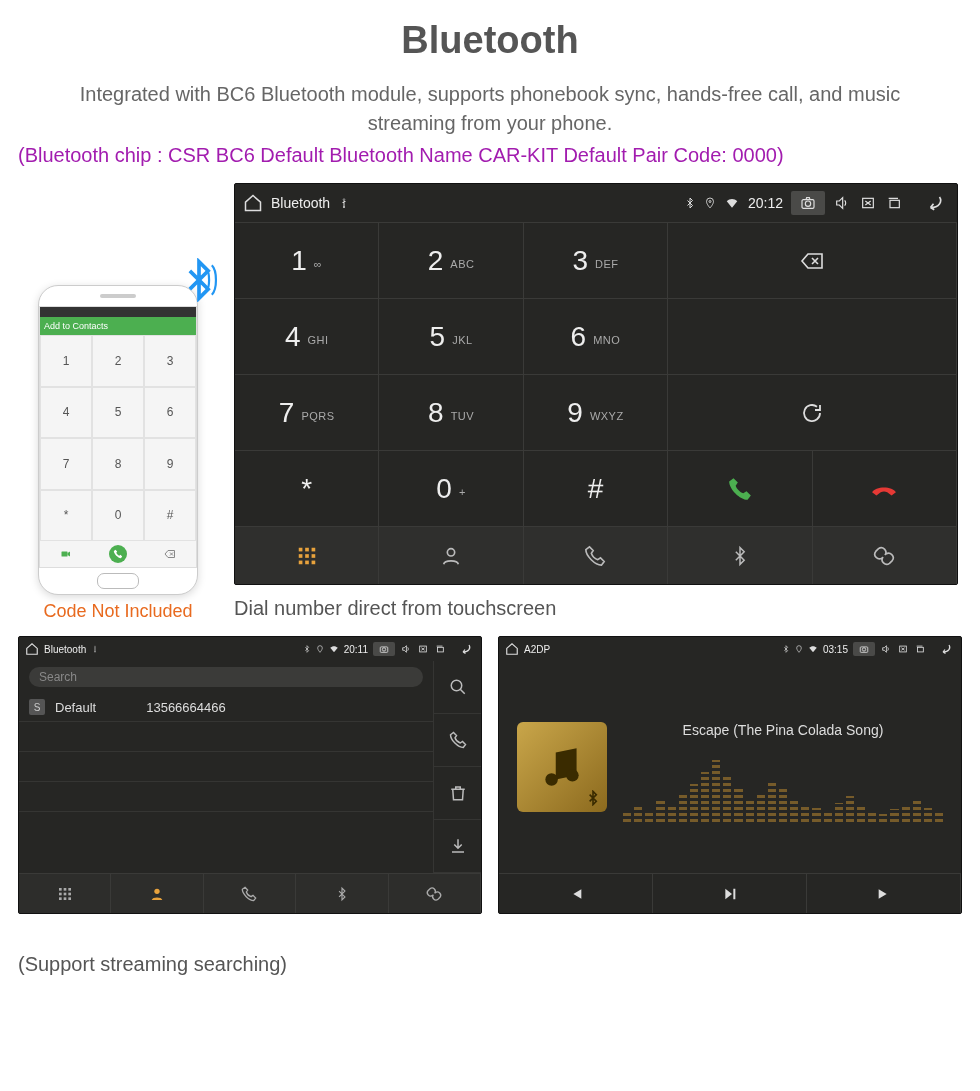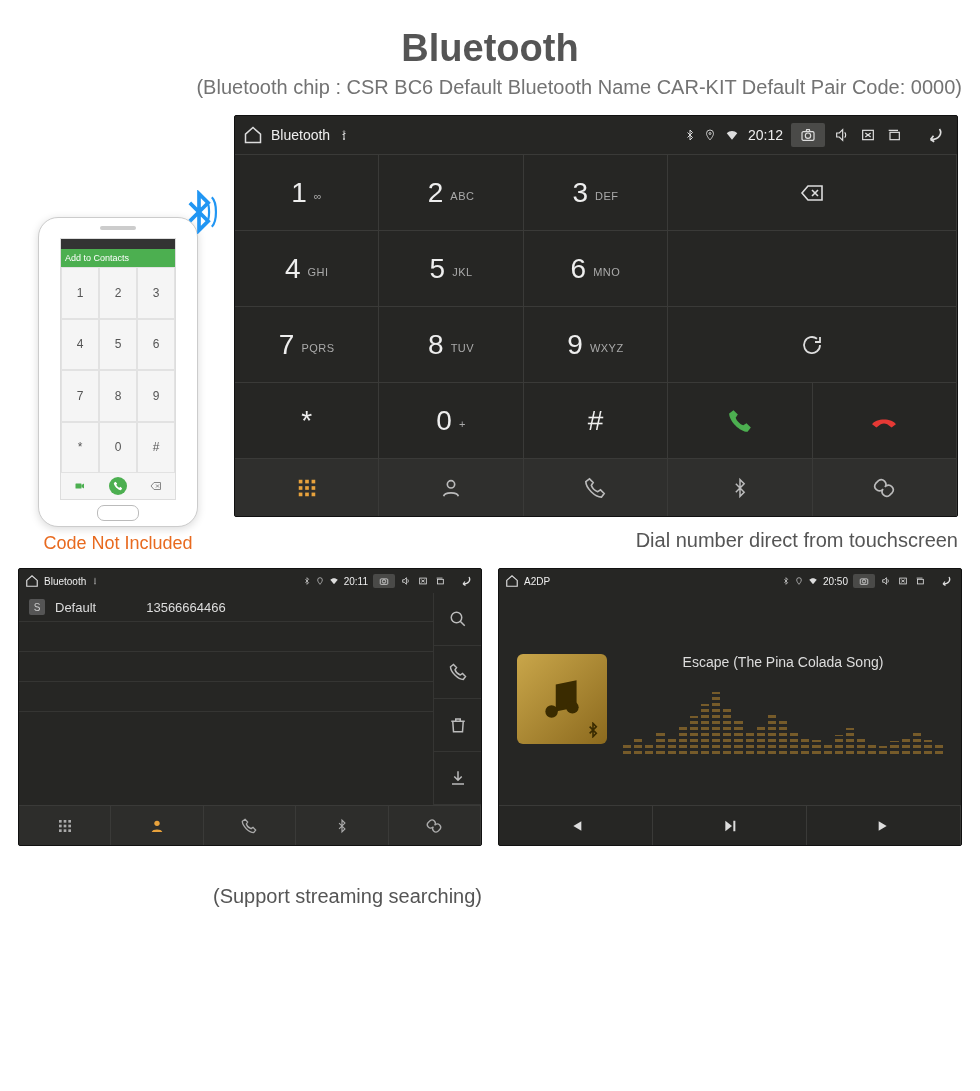--- a/index.html
+++ b/index.html
@@ -4,7 +4,7 @@
 <style>
   * { box-sizing: border-box; margin: 0; padding: 0; }
   body { width: 980px; height: 1091px; background: #fff; font-family: Arial, Helvetica, sans-serif; color: #555; overflow: hidden; }
-  .page { padding: 21px 18px; }
+  .page { padding: 13px 18px; }
   .title { text-align: center; font-size: 38px; font-weight: 700; color: #555; margin-top: 6px; }
   .subtitle { text-align: center; font-size: 20px; color: #666; margin-top: 18px; line-height: 1.45; padding: 0 40px; }
   .specs { text-align: right; font-size: 20px; color: #737373; margin-top: 6px; }

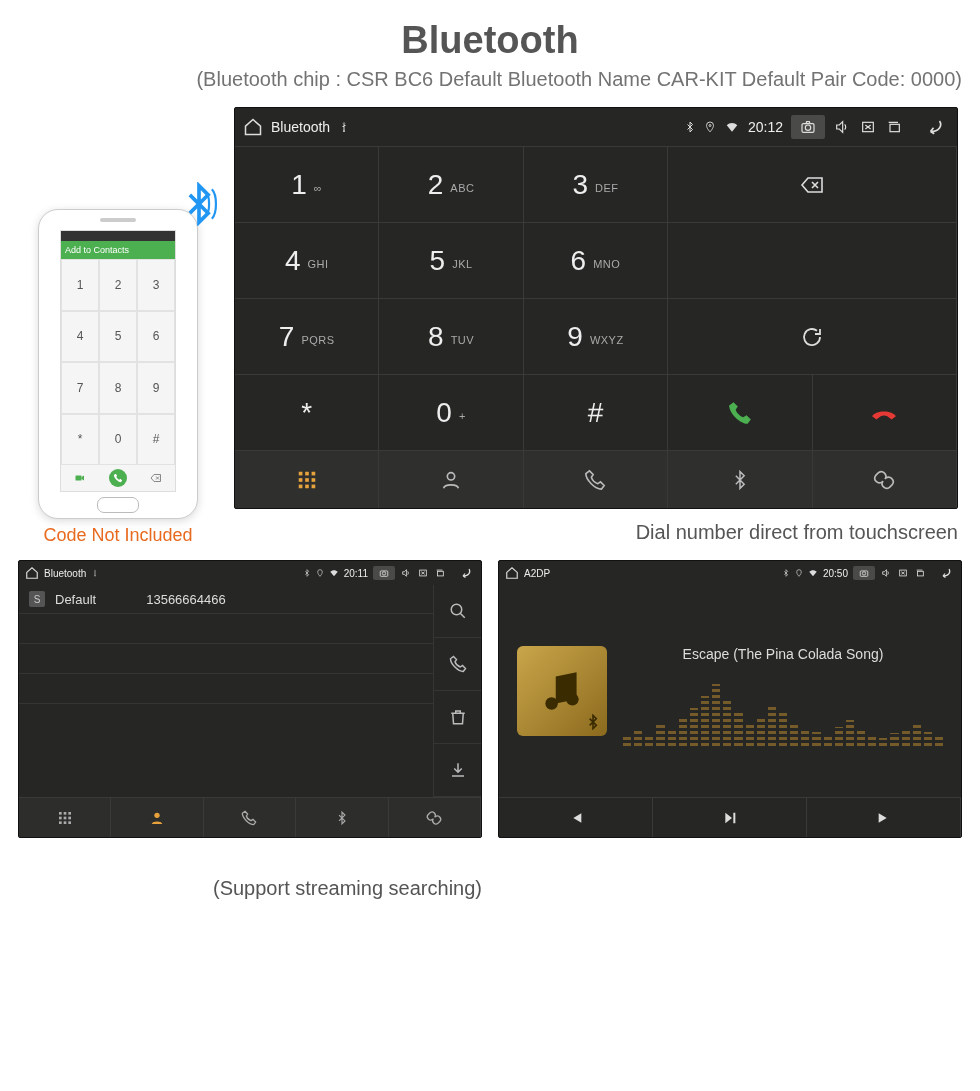--- a/index.html
+++ b/index.html
@@ -77,6 +77,7 @@
 
 <div class="page">
   <h1 class="title">Bluetooth</h1>
+  <p class="subtitle">Integrated with BC6 Bluetooth module, supports phonebook sync, hands-free call, and music streaming from your phone.</p>
   <p class="specs">(Bluetooth chip : CSR BC6     Default Bluetooth Name CAR-KIT     Default Pair Code: 0000)</p>
 
   <div class="top-row">

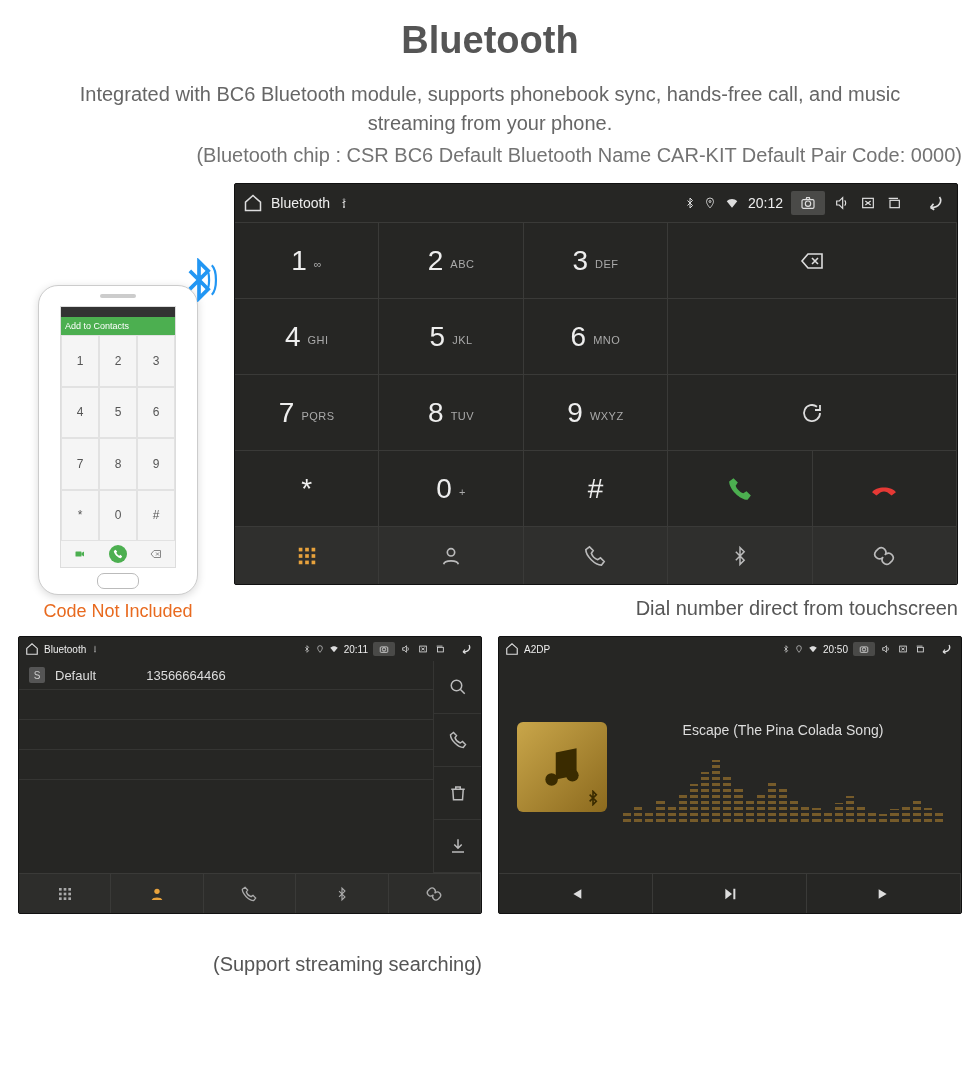--- a/index.html
+++ b/index.html
@@ -7,7 +7,7 @@
   .page { padding: 13px 18px; }
   .title { text-align: center; font-size: 38px; font-weight: 700; color: #555; margin-top: 6px; }
   .subtitle { text-align: center; font-size: 20px; color: #666; margin-top: 18px; line-height: 1.45; padding: 0 40px; }
-  .specs { text-align: right; font-size: 20px; color: #737373; margin-top: 6px; }
+  .specs { text-align: left; font-size: 20px; color: #a21caf; margin-top: 6px; }
   .top-row { display: flex; align-items: flex-end; margin-top: 16px; gap: 16px; }
   .phone-col { width: 200px; }
   .phone-frame { width: 160px; height: 310px; margin: 0 auto; border: 1px solid #ccc; border-radius: 20px; background: #fff; position: relative; box-shadow: 0 2px 8px rgba(0,0,0,.15); display:flex; flex-direction:column; }

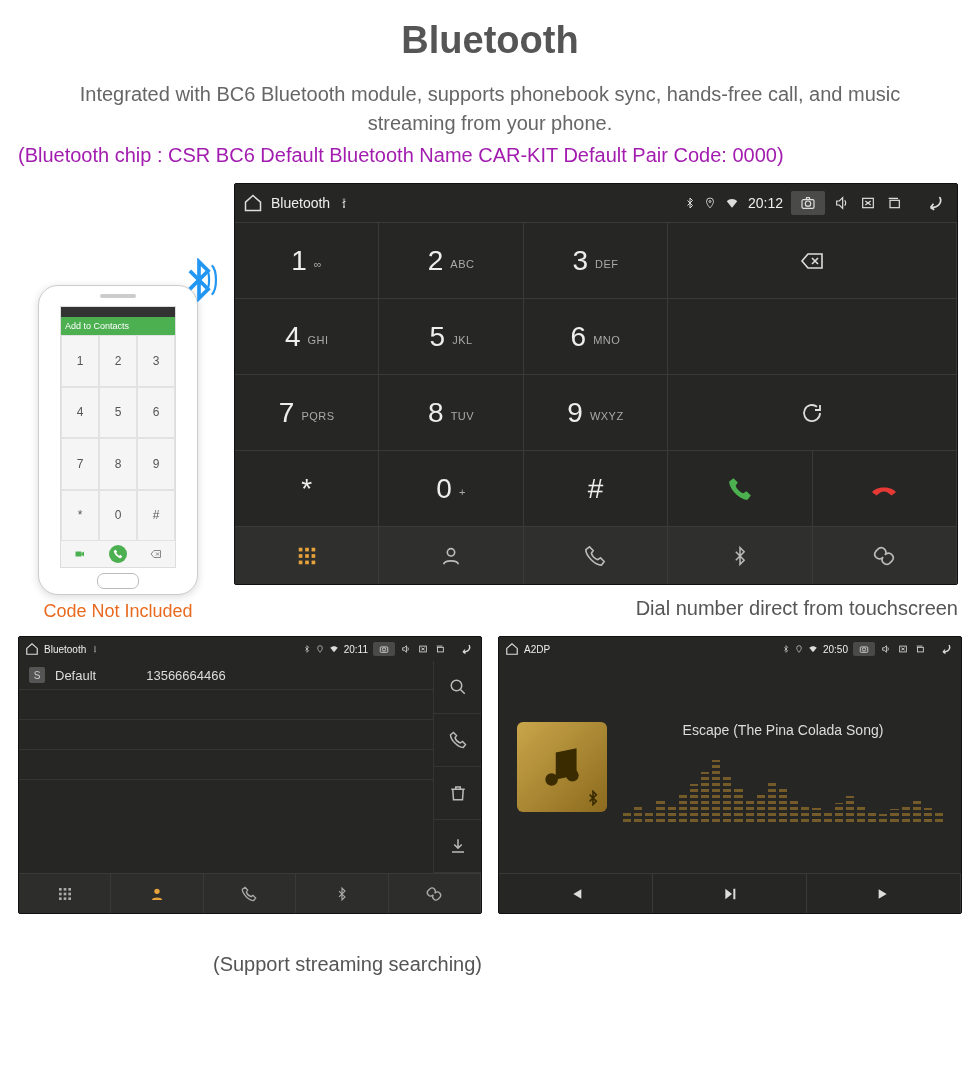--- a/index.html
+++ b/index.html
@@ -13,7 +13,7 @@
   .phone-frame { width: 160px; height: 310px; margin: 0 auto; border: 1px solid #ccc; border-radius: 20px; background: #fff; position: relative; box-shadow: 0 2px 8px rgba(0,0,0,.15); display:flex; flex-direction:column; }
   .phone-speaker{height:20px;display:flex;align-items:center;justify-content:center}
   .phone-speaker::before{content:"";width:36px;height:4px;background:#ccc;border-radius:2px}
-  .phone-screen{flex:1;margin:0 21px;background:#f5f5f5;border:1px solid #ddd;display:flex;flex-direction:column;font-size:8px}
+  .phone-screen{flex:1;margin:0 0;background:#f5f5f5;border:1px solid #ddd;display:flex;flex-direction:column;font-size:8px}
   .phone-status{background:#333;height:10px}
   .phone-bar{background:#4caf50;color:#fff;padding:4px;font-size:9px}
   .phone-keys{display:grid;grid-template-columns:repeat(3,1fr);flex:1}

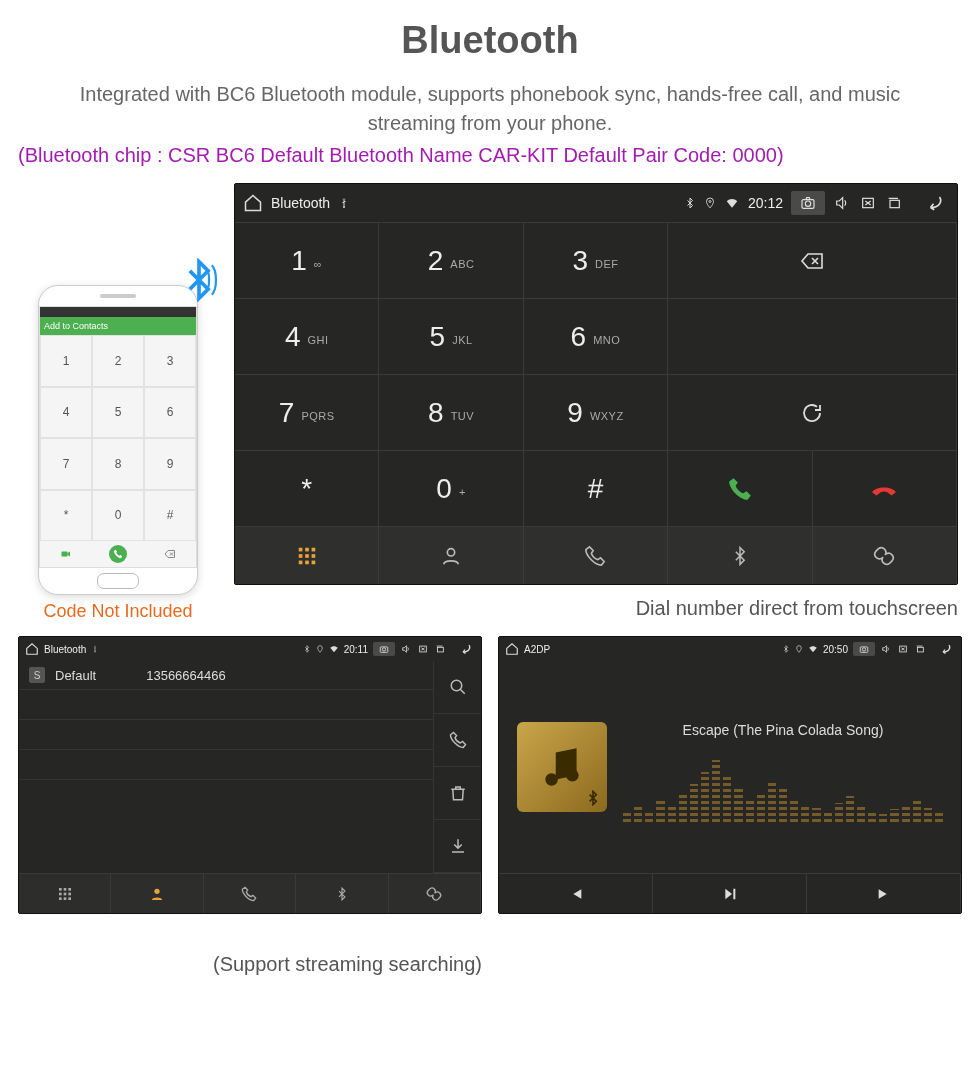--- a/index.html
+++ b/index.html
@@ -45,7 +45,7 @@
   .tabs{display:grid;grid-template-columns:repeat(5,1fr);height:58px;background:#2f2f2d;border-top:1px solid #3a3a38}
   .tab{display:flex;align-items:center;justify-content:center;color:#bbb;border-right:1px solid #3a3a38}
   .tab.active{color:#e8a23c}
-  .caption{text-align:right;font-size:20px;color:#555;margin-top:10px;line-height:1.35}
+  .caption{text-align:left;font-size:20px;color:#555;margin-top:10px;line-height:1.35}
 
   .bottom-row{display:flex;gap:16px;margin-top:14px}
   .small-panel{flex:1}

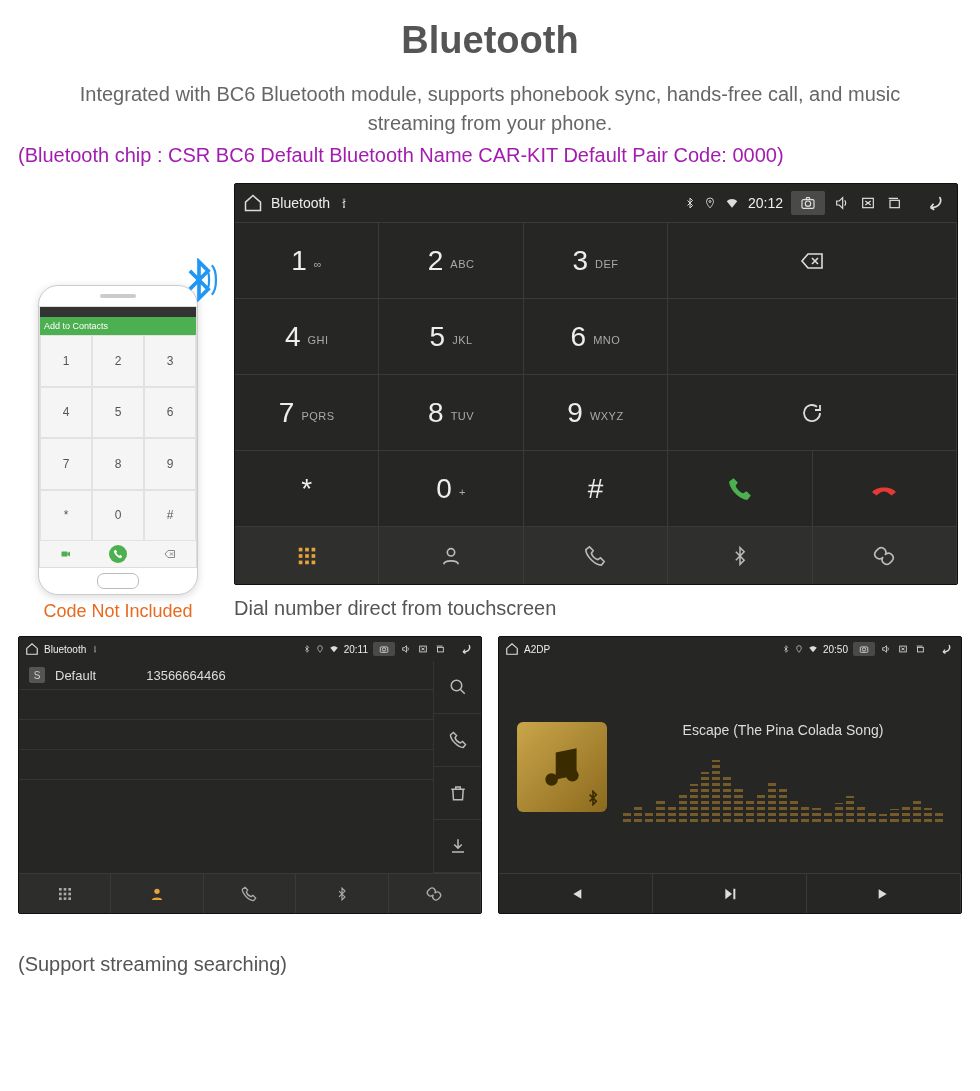--- a/index.html
+++ b/index.html
@@ -478,7 +478,7 @@
                 <path d="M12 20l9-11c-5-5-13-5-18 0z"></path>
               </svg>
             </span>
-          <span>20:50</span>
+          <span>03:15</span>
           <span class="sicon cam-box">
               <svg width="12" height="10" viewBox="0 0 24 24" fill="none" stroke="#ddd" stroke-width="2">
                 <rect x="3" y="7" width="18" height="13" rx="2"></rect>

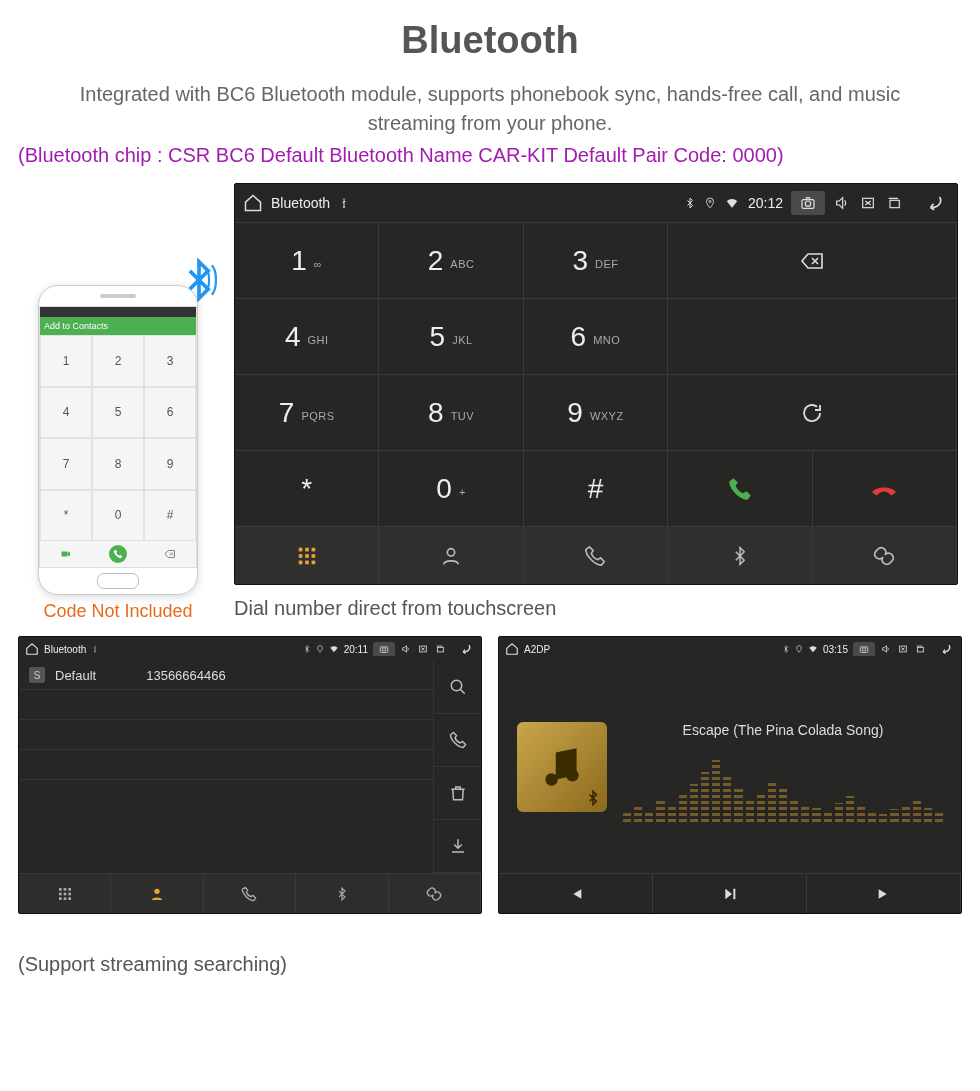--- a/index.html
+++ b/index.html
@@ -377,6 +377,7 @@
         </div>
         <div class="pb-body">
           <div class="pb-left">
+            <div class="pb-search">Search</div>
             <div class="pb-row">
               <span class="pb-badge">S</span>
               <span>Default</span>

